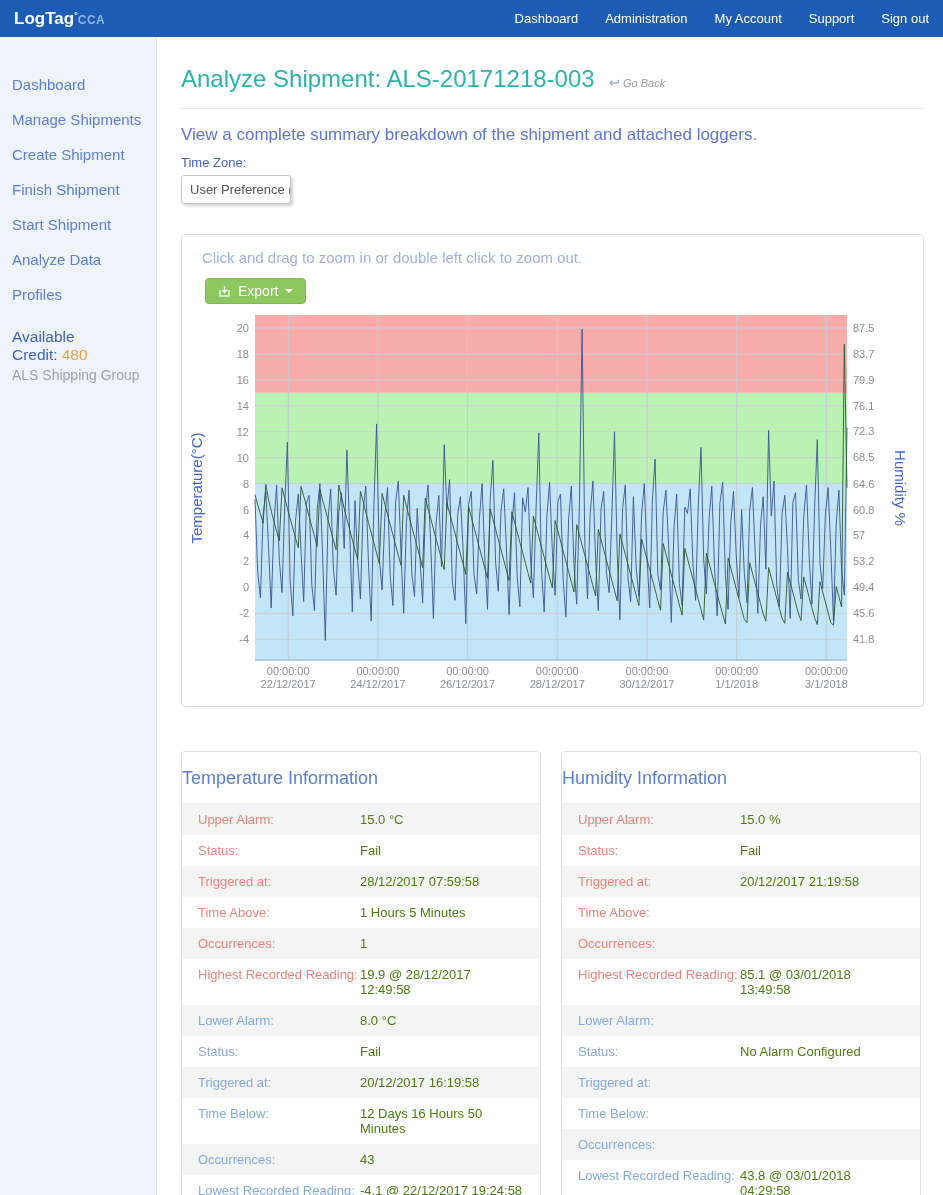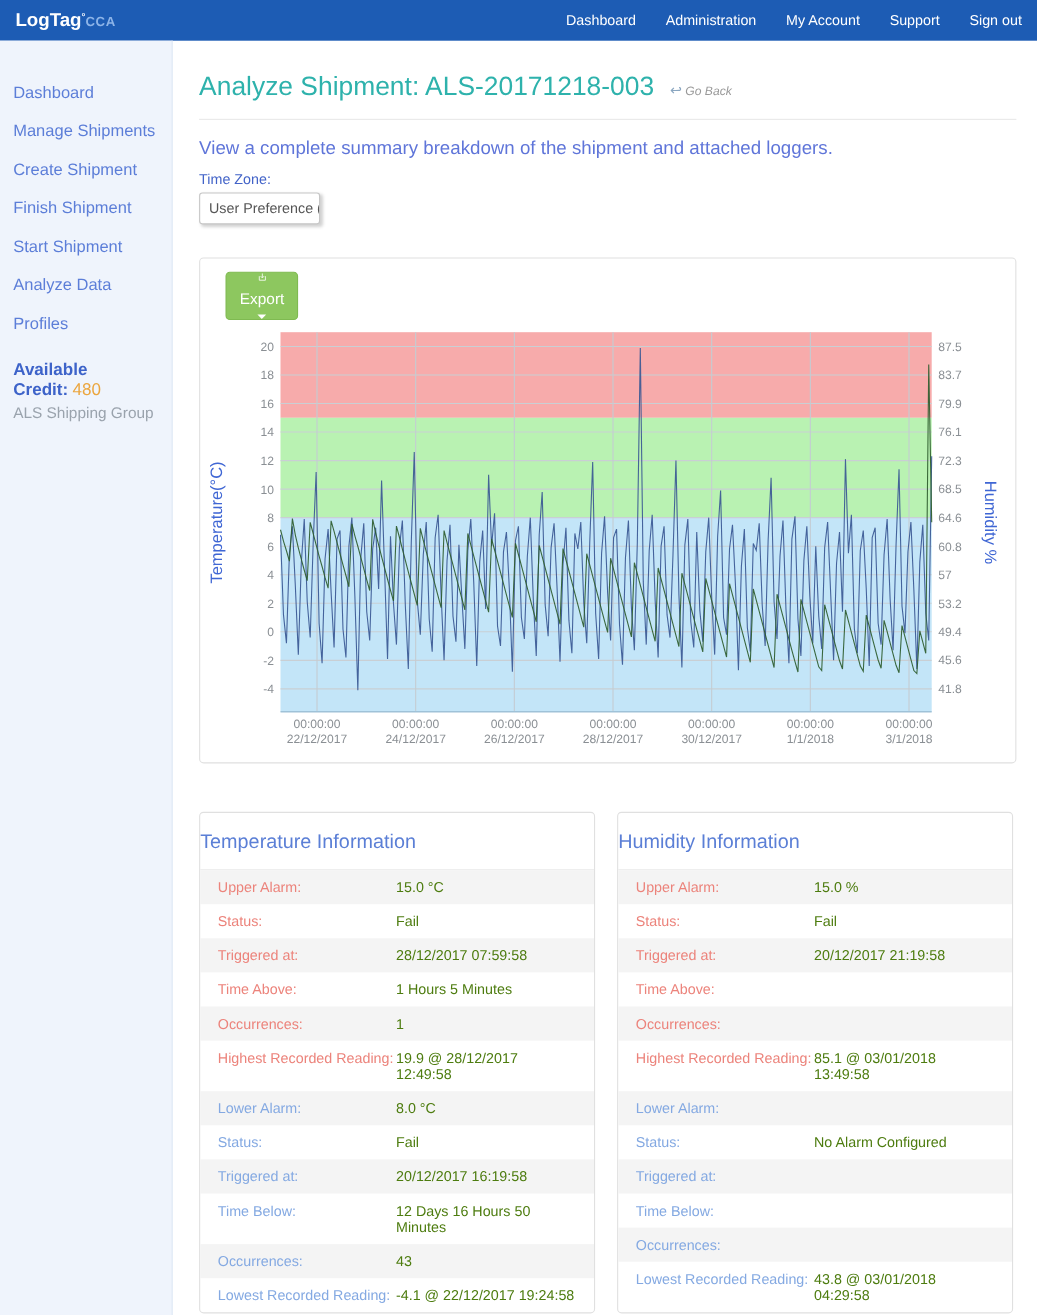--- a/index.html
+++ b/index.html
@@ -114,6 +114,7 @@
     </div>
 
     <section class="panel chart-panel">
+      <p class="hint">Click and drag to zoom in or double left click to zoom out.</p>
       <button class="export">
         <svg width="13" height="13" viewBox="0 0 13 13">
           <path d="M2 5 L2 11 L11 11 L11 5" fill="none" stroke="#ffffff" stroke-width="1.4" opacity="0.85"></path>

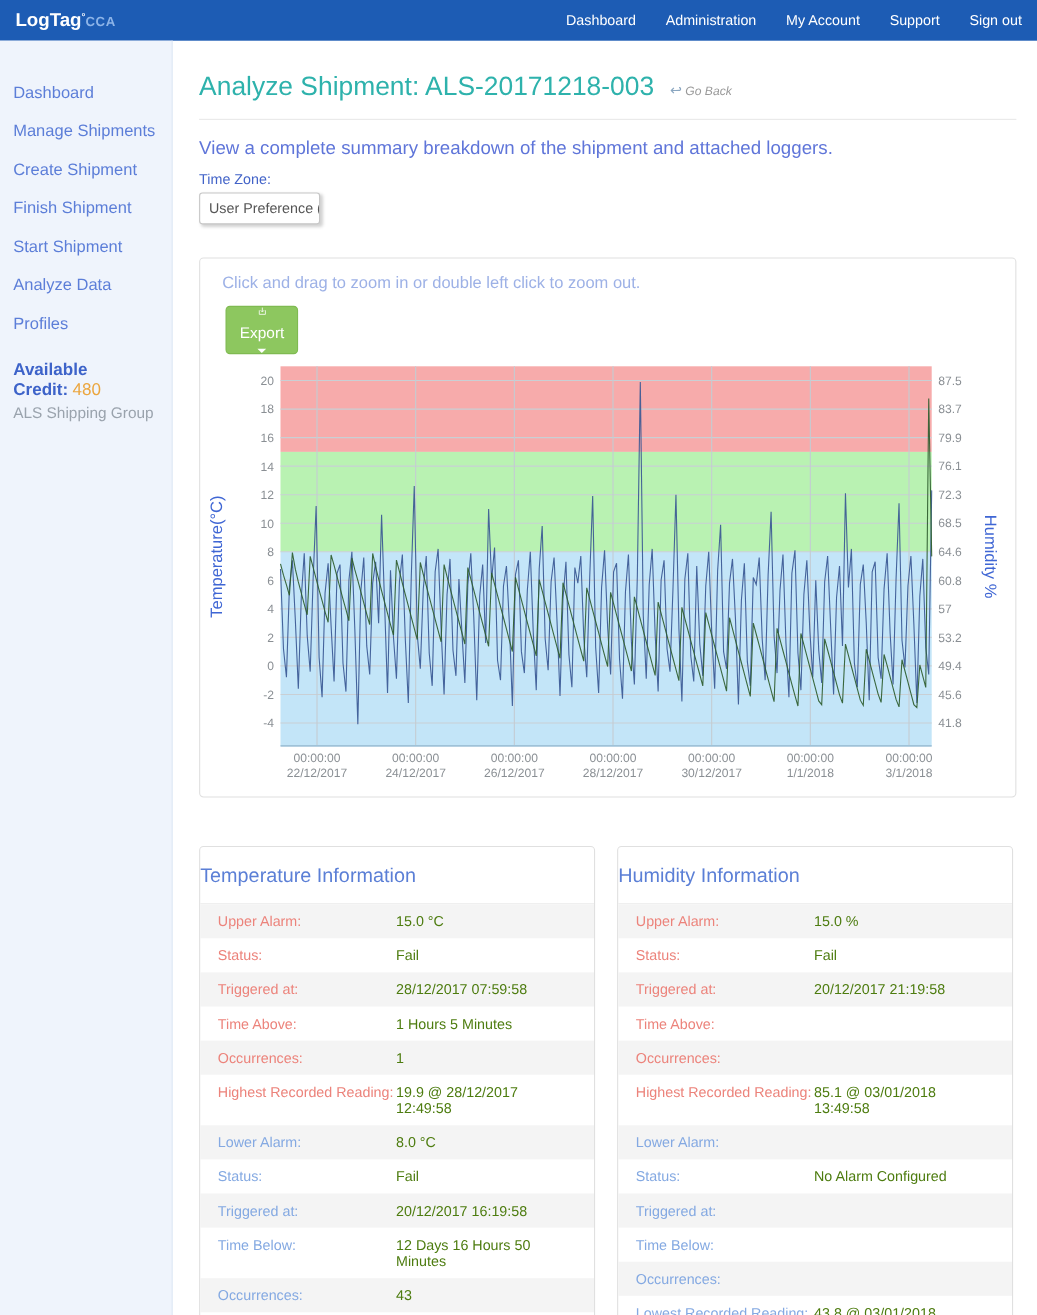--- a/index.html
+++ b/index.html
@@ -49,8 +49,8 @@
   .hint { color:#9db1e6; font-size:15px; margin:14px 0 0 20px; }
   .export {
     margin:12px 0 0 23px; background:#8dc75f; border:1px solid #7fba51; border-radius:4px;
-    color:#fff; font-size:14px; height:44px; padding:0 12px; display:inline-flex;
-    align-items:center; gap:7px; cursor:pointer; font-family:"Liberation Sans",sans-serif;flex-direction:column;
+    color:#fff; font-size:14px; height:26px; padding:0 12px; display:inline-flex;
+    align-items:center; gap:7px; cursor:pointer; font-family:"Liberation Sans",sans-serif;
   }
   .caret { width:0; height:0; border-left:4px solid transparent; border-right:4px solid transparent; border-top:4px solid #fff; }
   #chart-svg { display:block; margin-top:2px; }

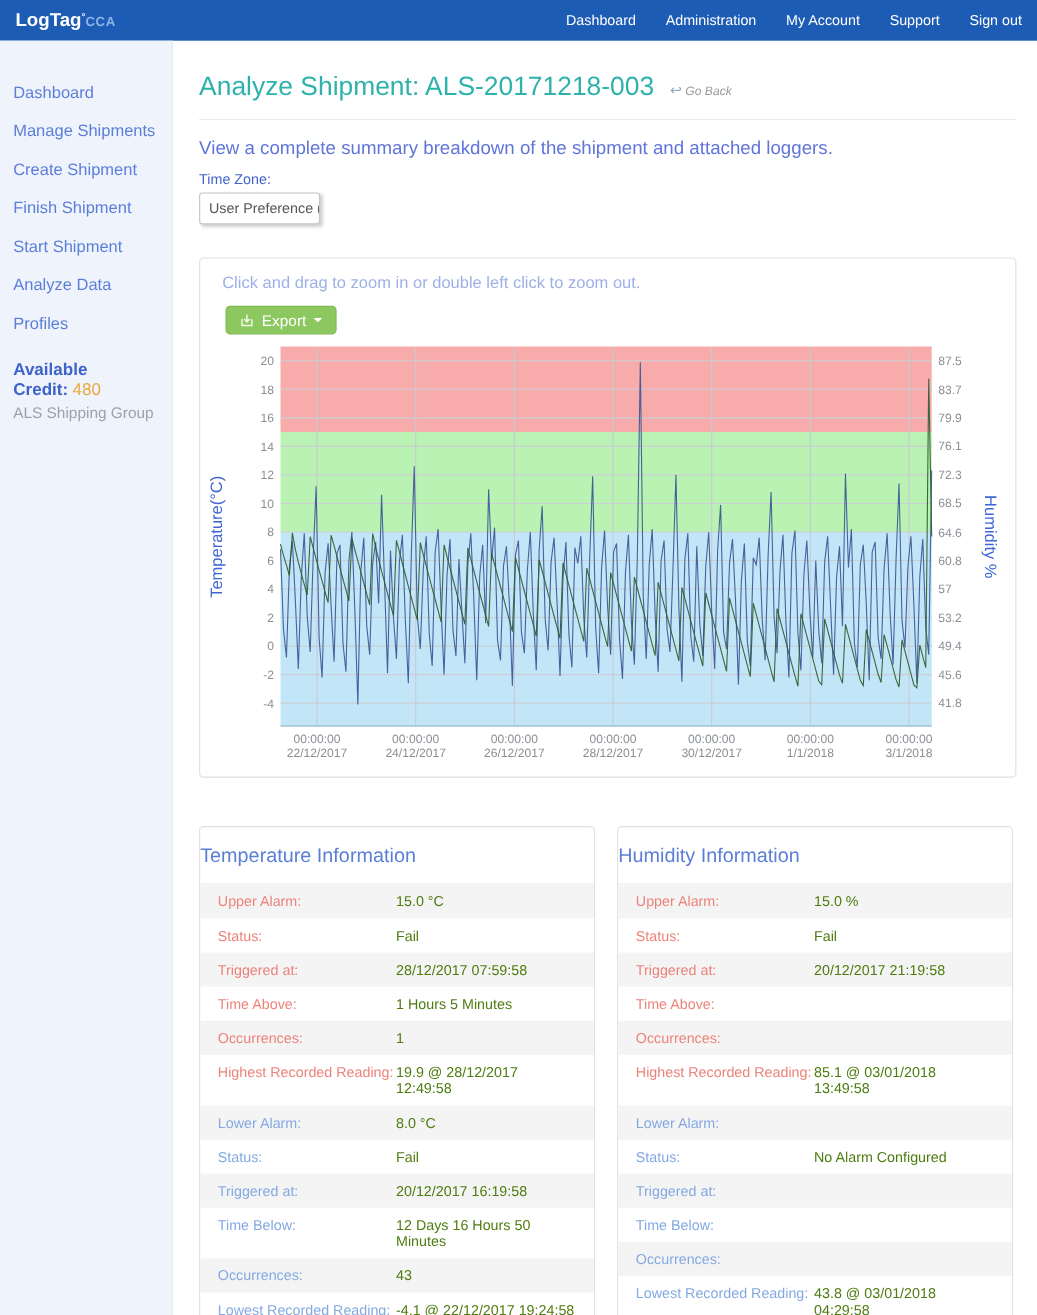--- a/index.html
+++ b/index.html
@@ -26,7 +26,7 @@
   }
   .side-item { display:block; padding:9px 12px; color:#5c7ed8; font-size:15px; text-decoration:none; cursor:pointer; }
   .credit { margin:16px 12px 0; }
-  .credit-label { color:#3d63c9; font-size:15.5px;font-weight:bold; }
+  .credit-label { color:#3d63c9; font-size:15.5px; }
   .credit-value { color:#eba63f; font-size:15.5px; margin-left:4px; }
   .group { color:#9aa3ad; font-size:14px; margin-top:3px; }
   

